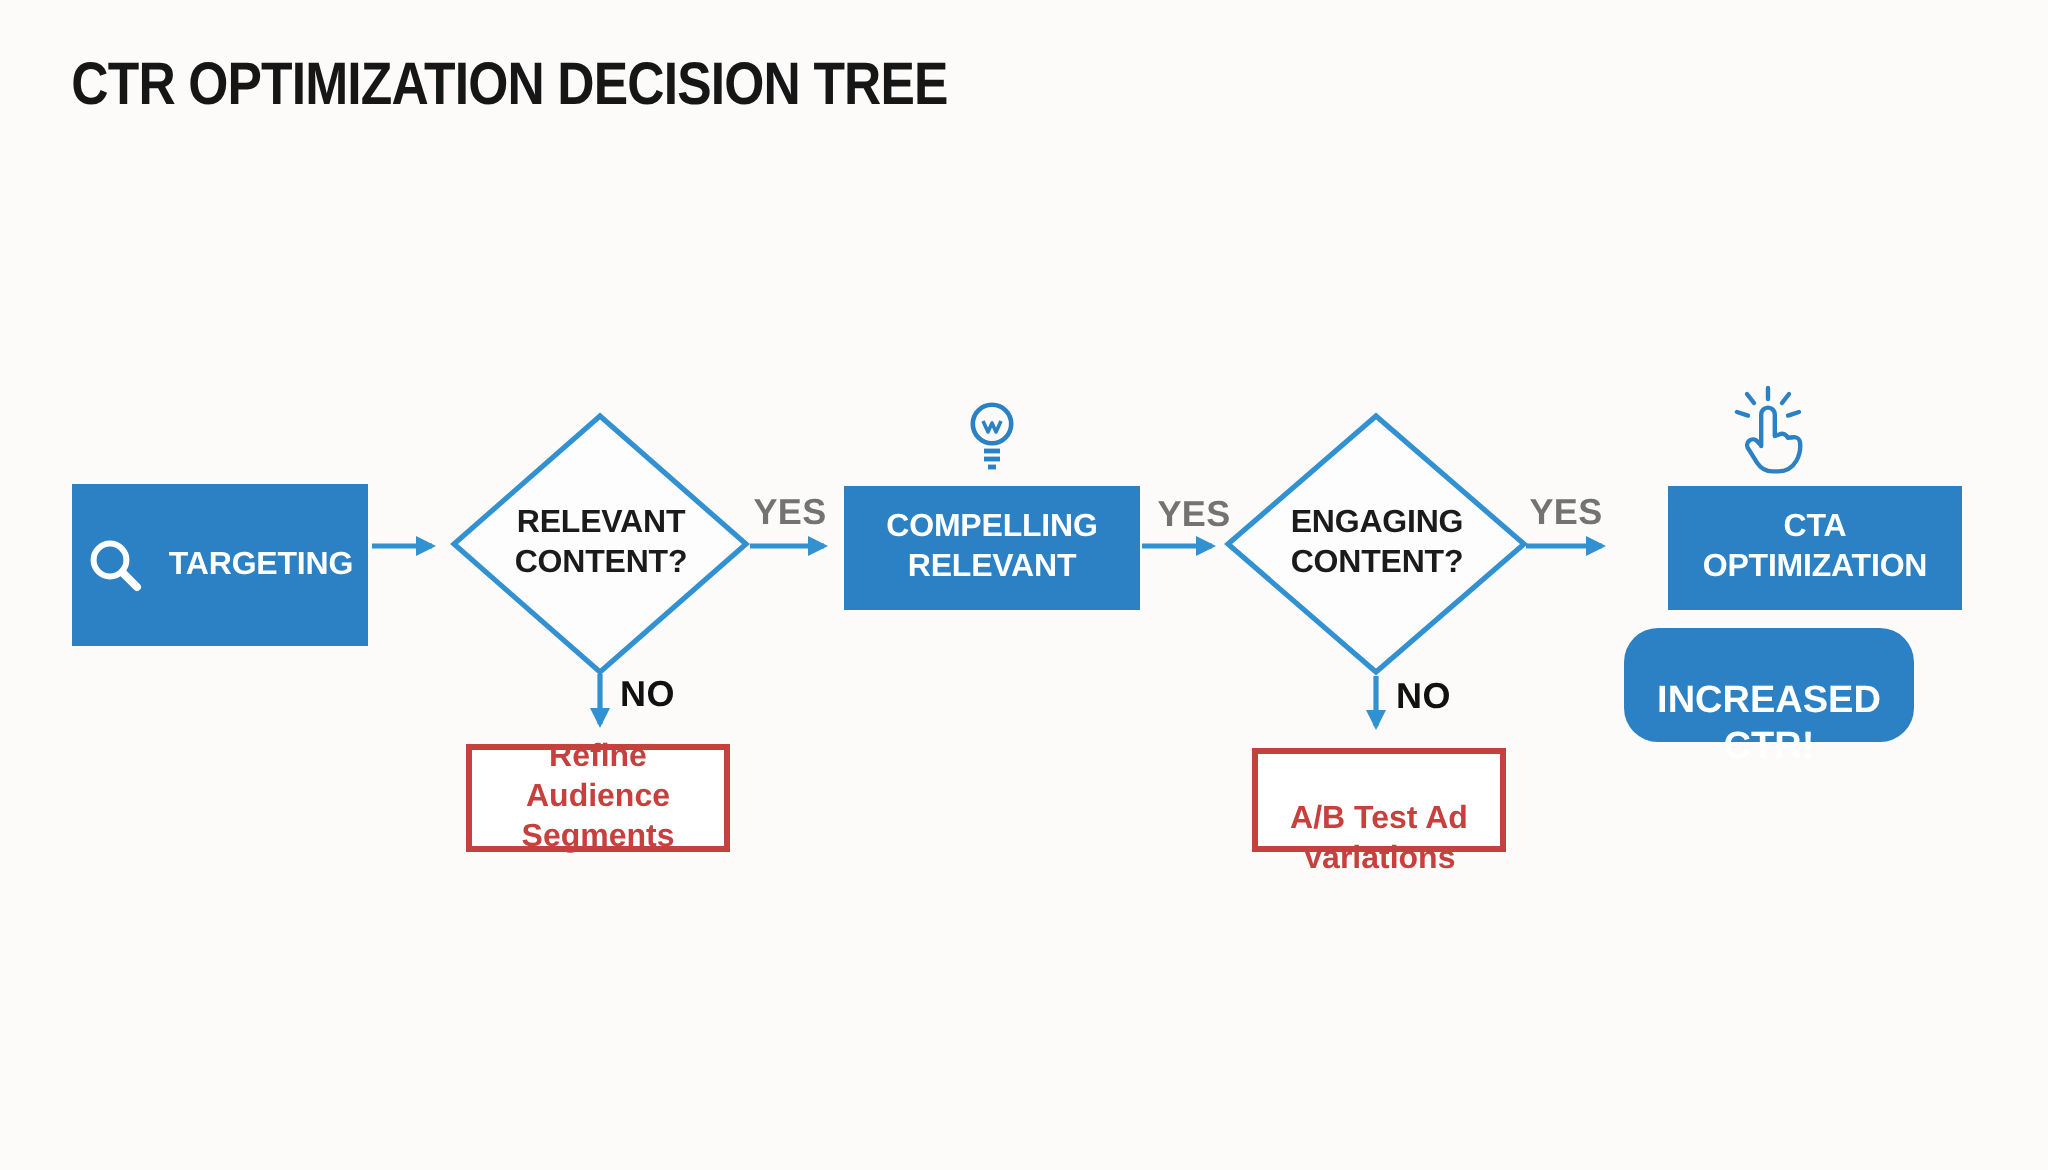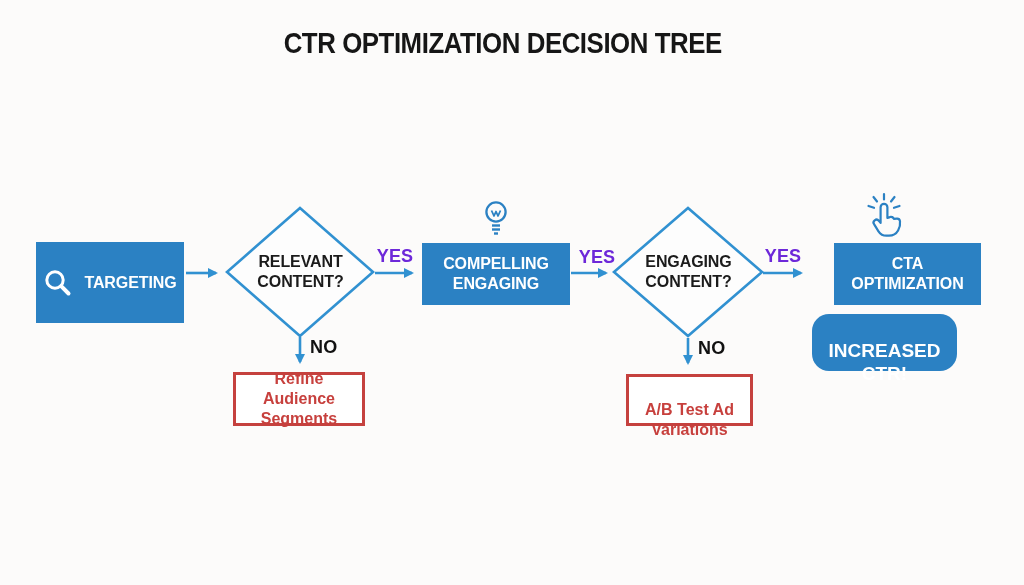--- a/index.html
+++ b/index.html
@@ -10,7 +10,7 @@
   }
   .abs{position:absolute;}
   #title{
-    left:0;top:26px;width:1005px;text-align:center;
+    left:0;top:26px;width:1005px;text-align:left;
     color:#161616;font-size:30px;font-weight:bold;letter-spacing:-0.5px;
   }
   #title .squeeze{display:inline-block;transform:scaleX(0.86);transform-origin:center;}

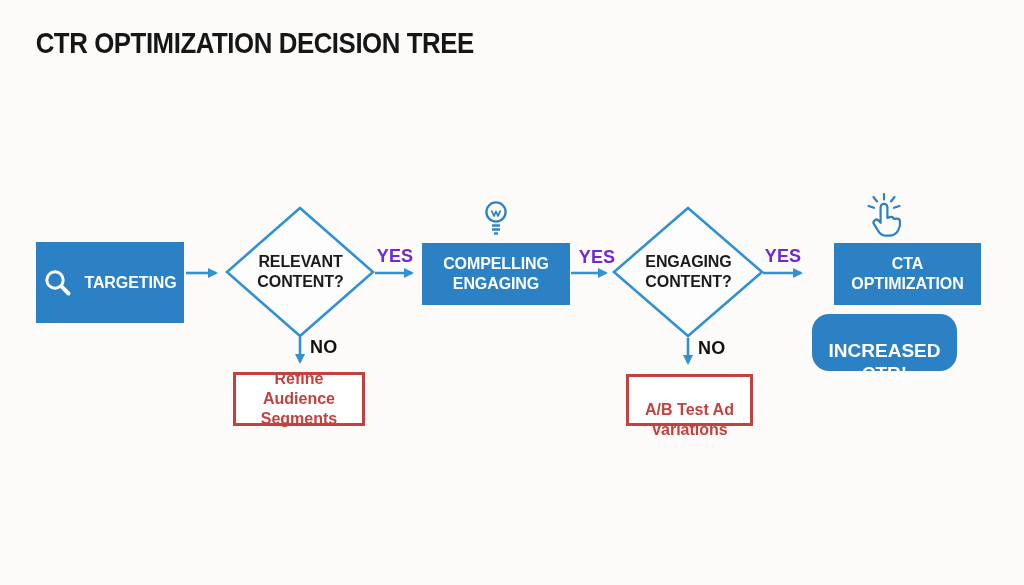--- a/index.html
+++ b/index.html
@@ -40,7 +40,7 @@
     box-sizing:border-box;
   }
   .edge-label{font-weight:bold;font-size:18px;letter-spacing:0.2px;}
-  .yes{color:#6d28d9;}
+  .yes{color:#737373;}
   .no{color:#111111;}
   .icon-above{display:flex;align-items:center;justify-content:center;}
 </style>

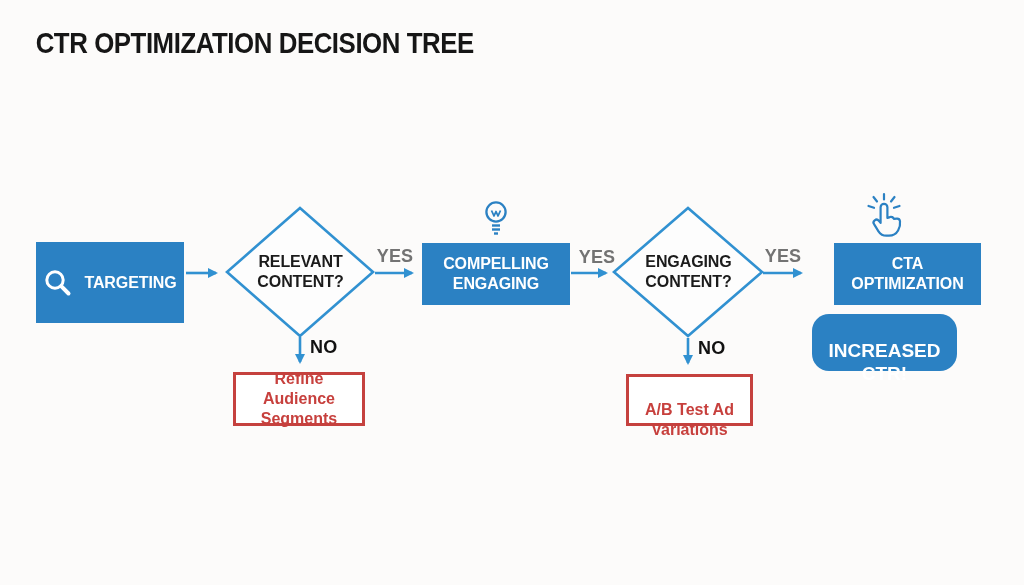--- a/index.html
+++ b/index.html
@@ -96,7 +96,7 @@
 </div>
 
 <div class="abs layer node" style="left:422px;top:243px;width:148px;height:62px;">
-  <span class="txt" style="max-width:118px;">COMPELLING ENGAGING</span>
+  <span class="txt" style="max-width:118px;">COMPELLING RELEVANT</span>
 </div>
 
 <div class="abs layer edge-label yes" style="left:576px;top:247px;width:42px;text-align:center;">YES</div>

